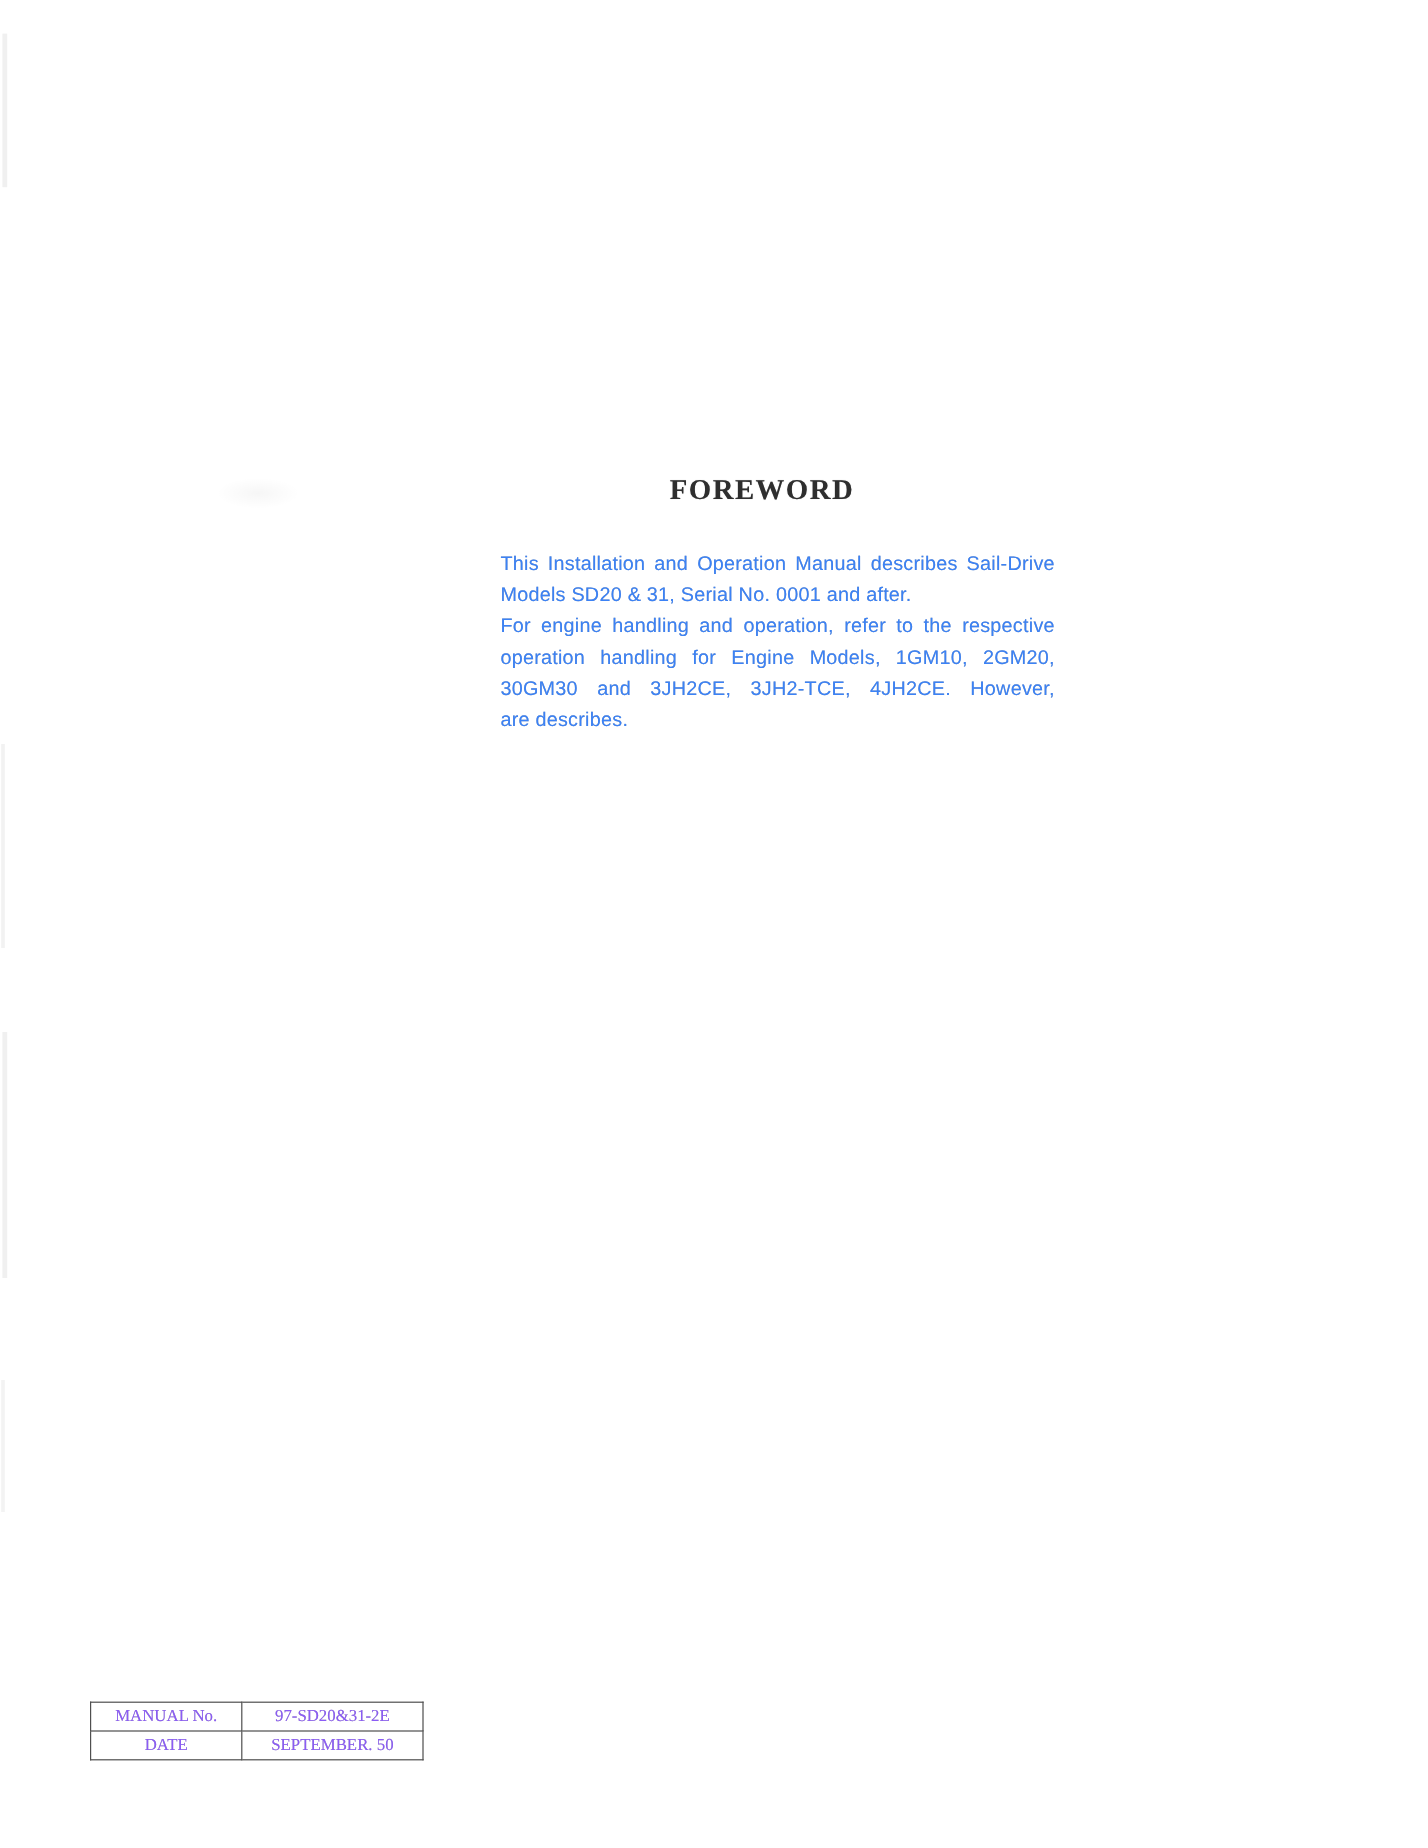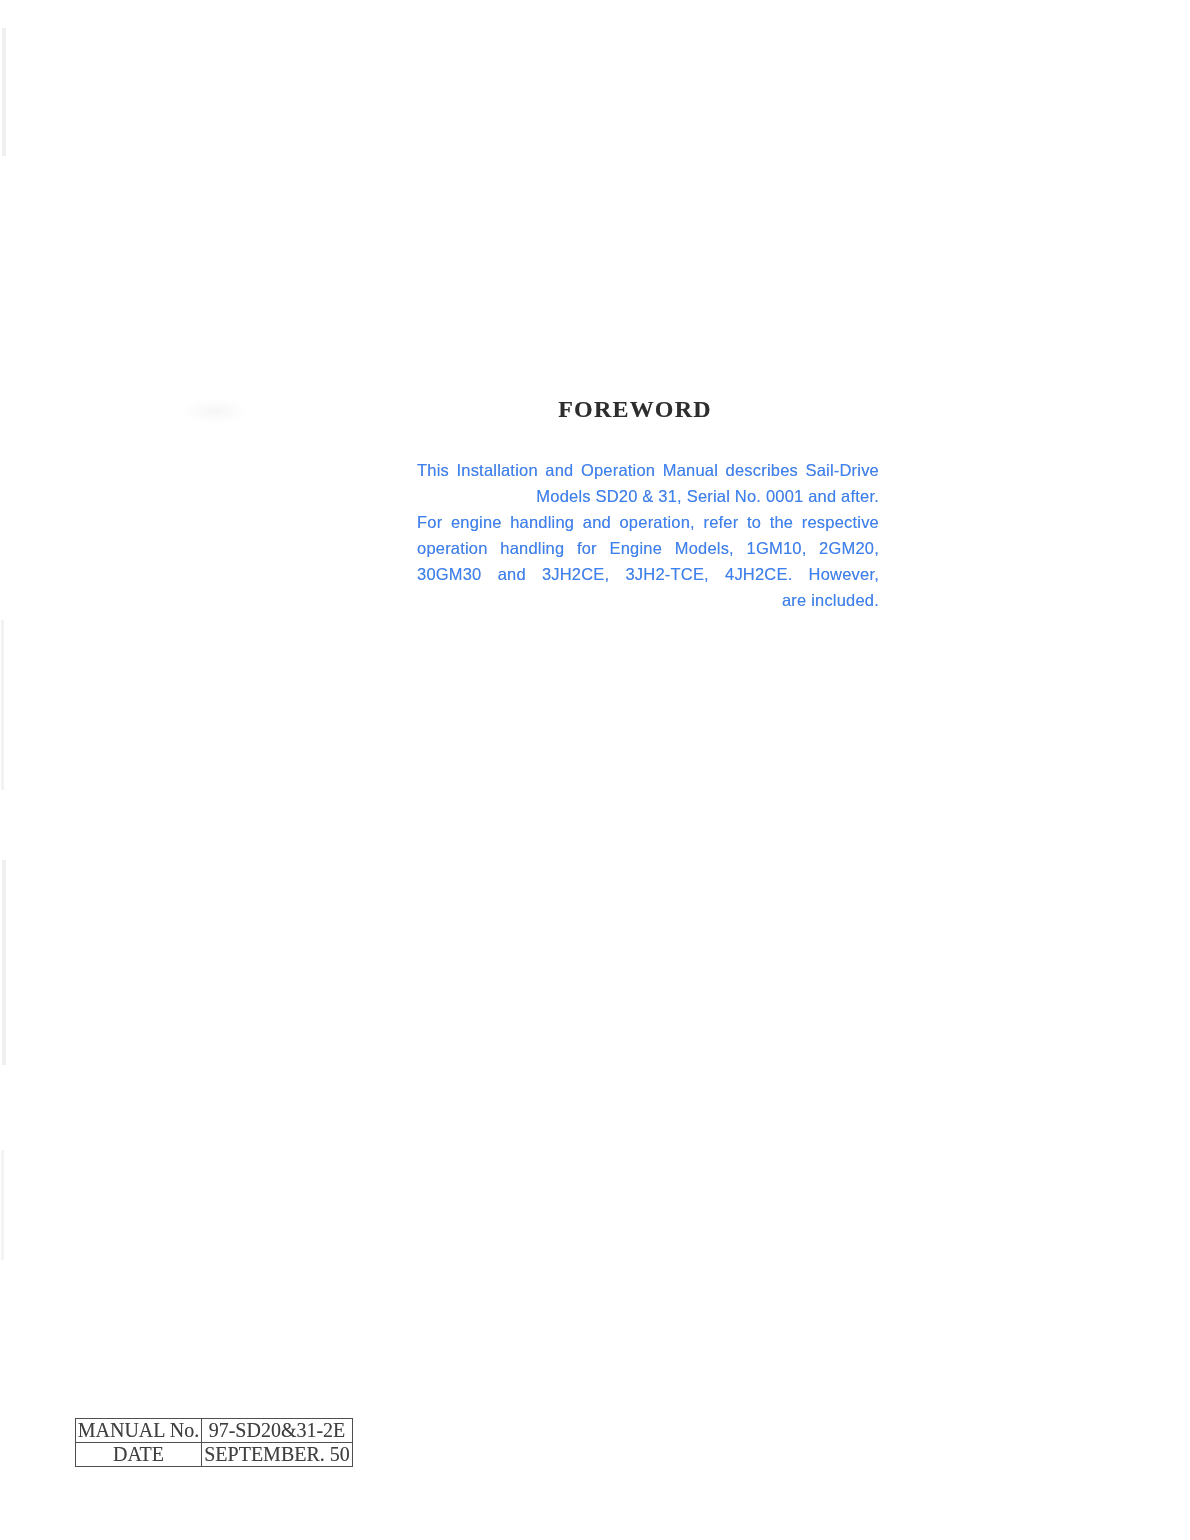--- a/index.html
+++ b/index.html
@@ -47,7 +47,6 @@
   .line {
     height: 26px;
     white-space: normal;
-    text-align: right;
   }
   .line.just {
     text-align: justify;

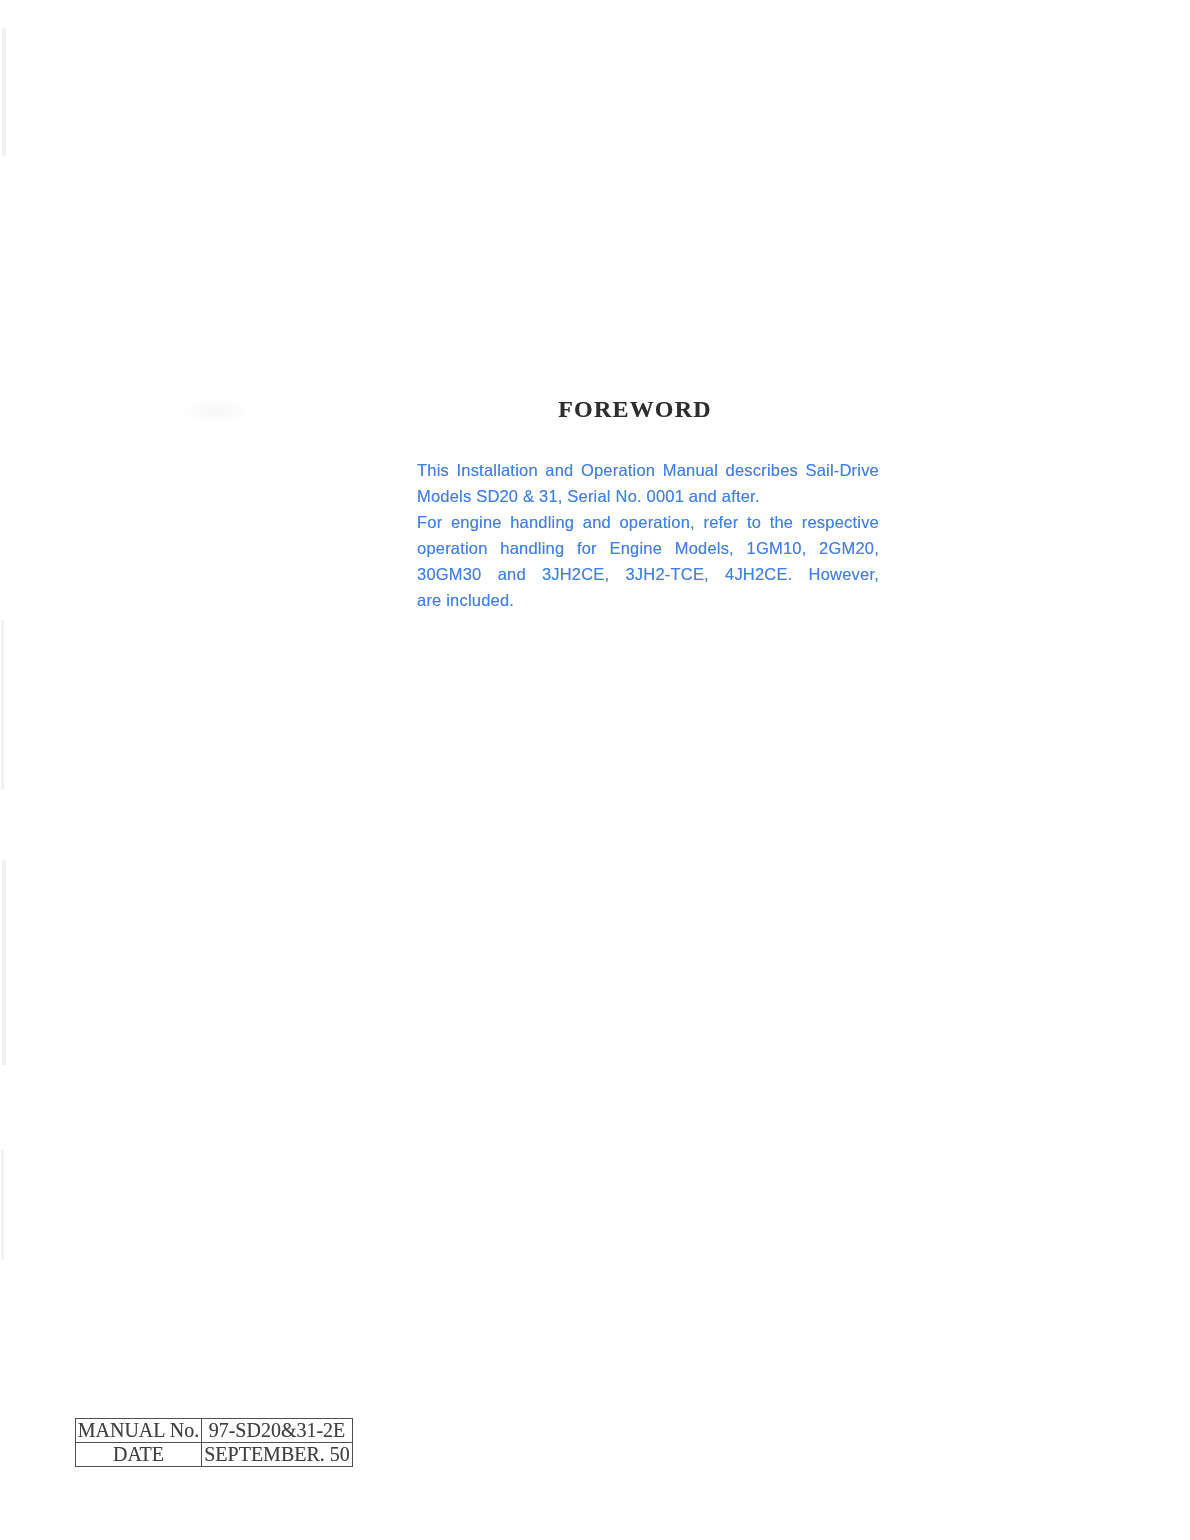--- a/index.html
+++ b/index.html
@@ -110,7 +110,7 @@
     <div class="line just">For engine handling and operation, refer to the respective</div>
     <div class="line just">operation handling for Engine Models, 1GM10, 2GM20,</div>
     <div class="line just">30GM30 and 3JH2CE, 3JH2-TCE, 4JH2CE. However,</div>
-    <div class="line">are included.</div>
+    <div class="line">are describes.</div>
   </div>
 
   <table class="info-table">

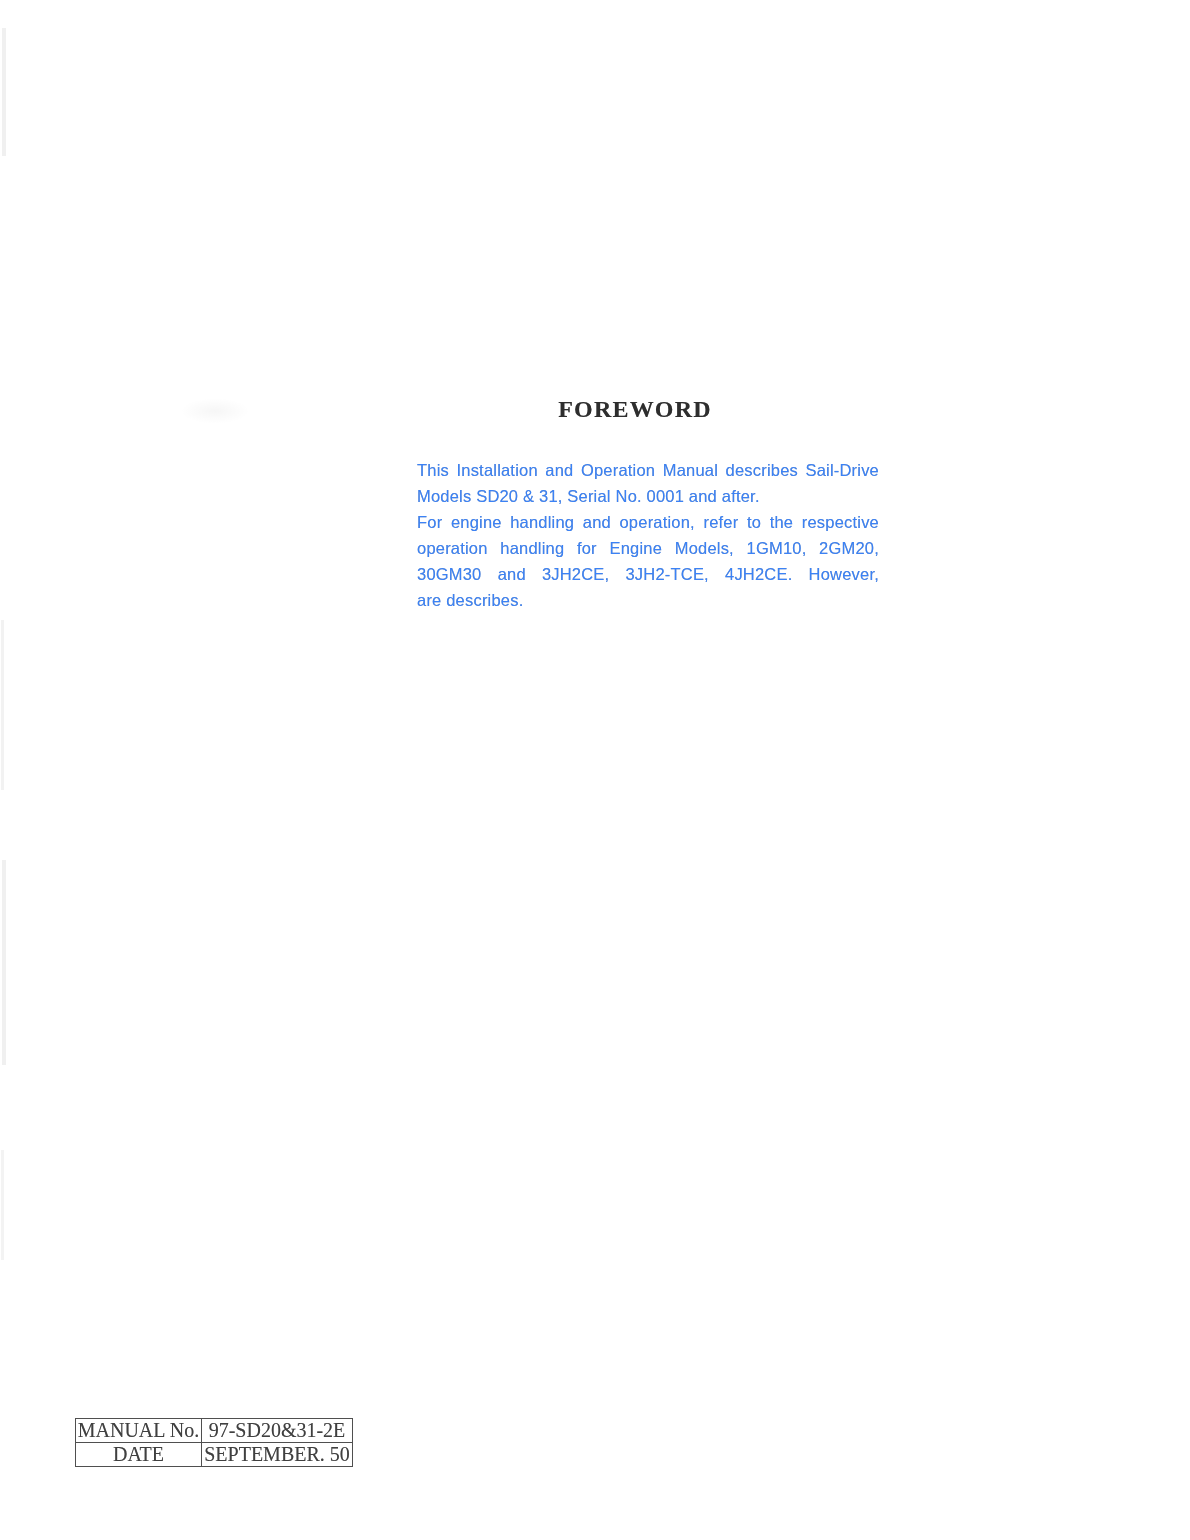--- a/index.html
+++ b/index.html
@@ -60,8 +60,8 @@
     top: 1418px;
     border-collapse: collapse;
     font-family: "Liberation Serif", serif;
-    font-size: 20px;
-    color: #404040;
+    font-size: 14px;
+    color: #8b5cf6;
     text-shadow: 0 0 0.5px rgba(61,61,61,0.4);
     padding-left: 28px;
   }

